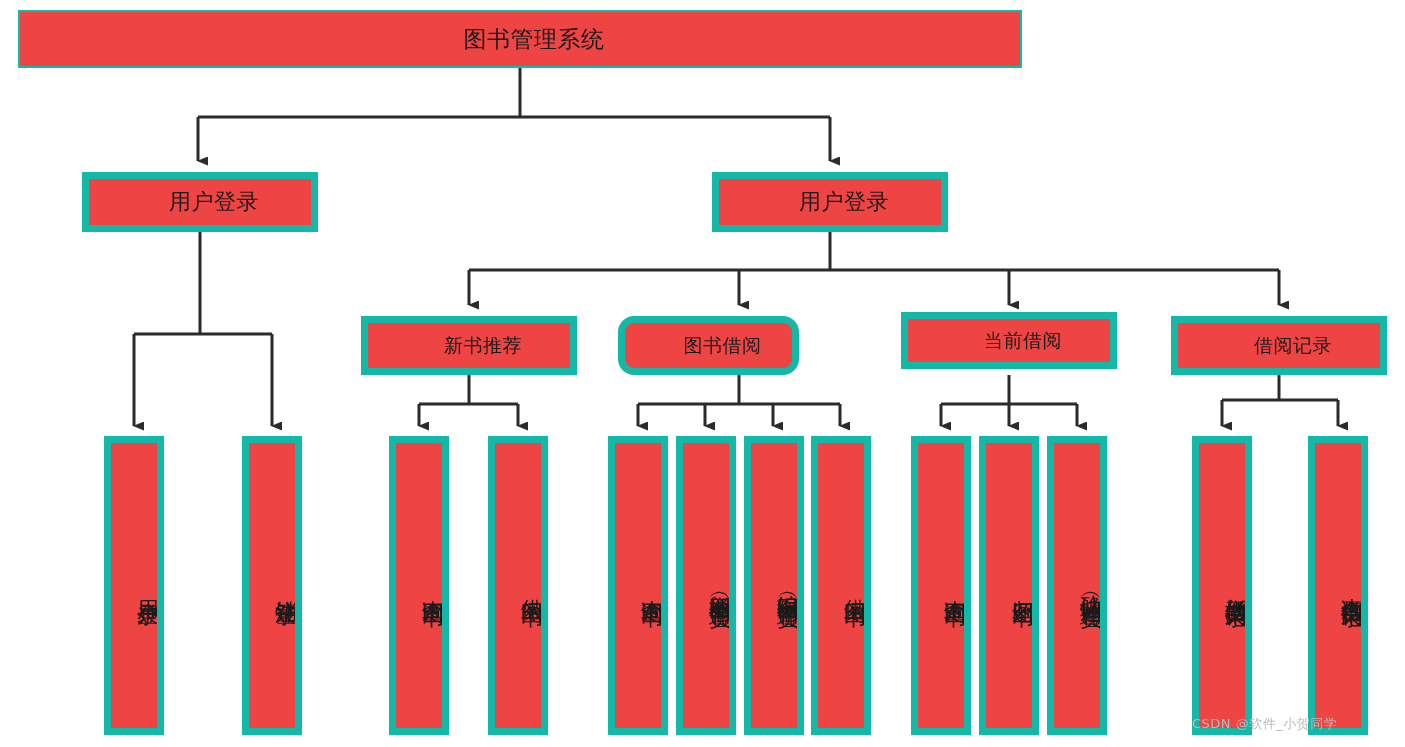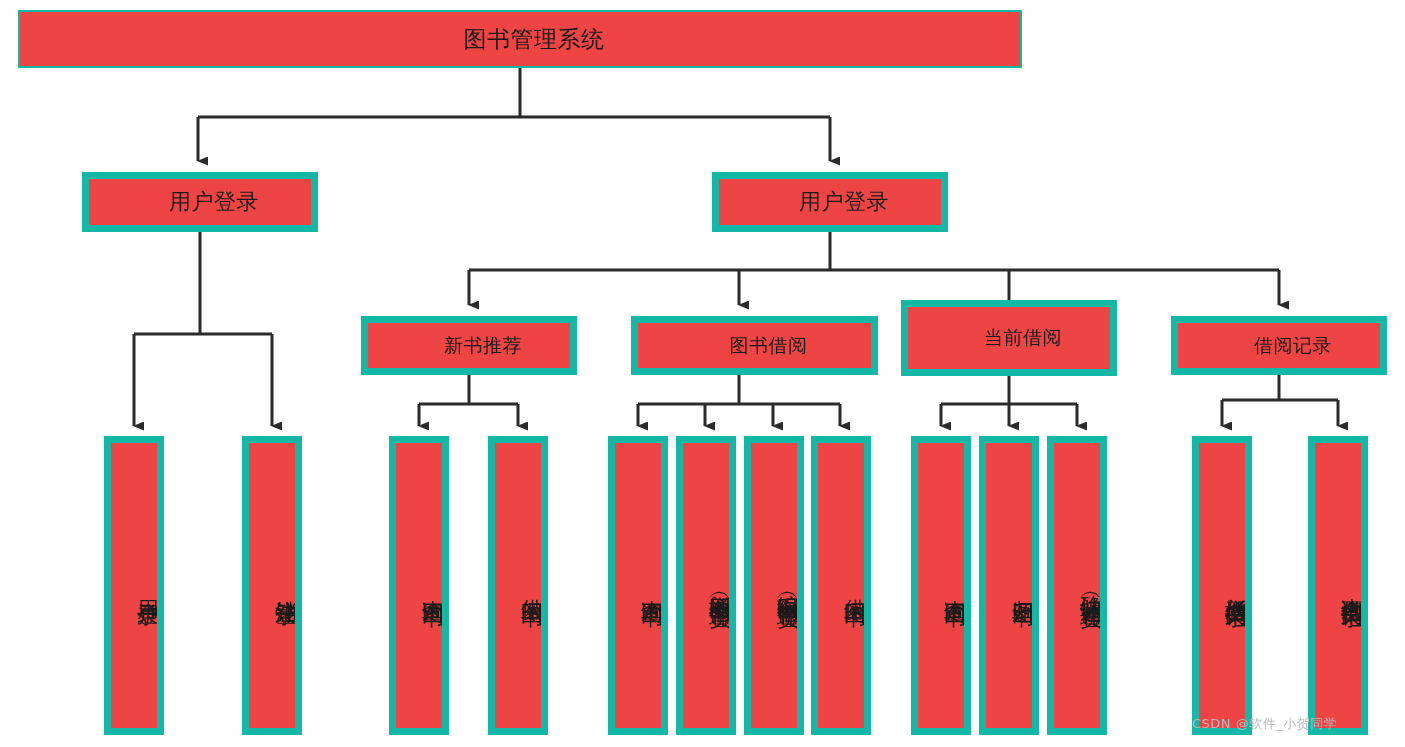--- a/index.html
+++ b/index.html
@@ -144,7 +144,7 @@
   <div class="node level3" style="left:361px; top:316px; width:216px; height:59px;">
     <span class="label">新书推荐</span>
   </div>
-  <div class="node level3" style="left:631px; top:316px; width:247px; height:59px;">
+  <div class="node level3" style="left:618px; top:316px; width:181px; height:59px;border-radius:16px;">
     <span class="label">图书借阅</span>
   </div>
   <div class="node level3" style="left:901px; top:300px; width:216px; height:76px;">

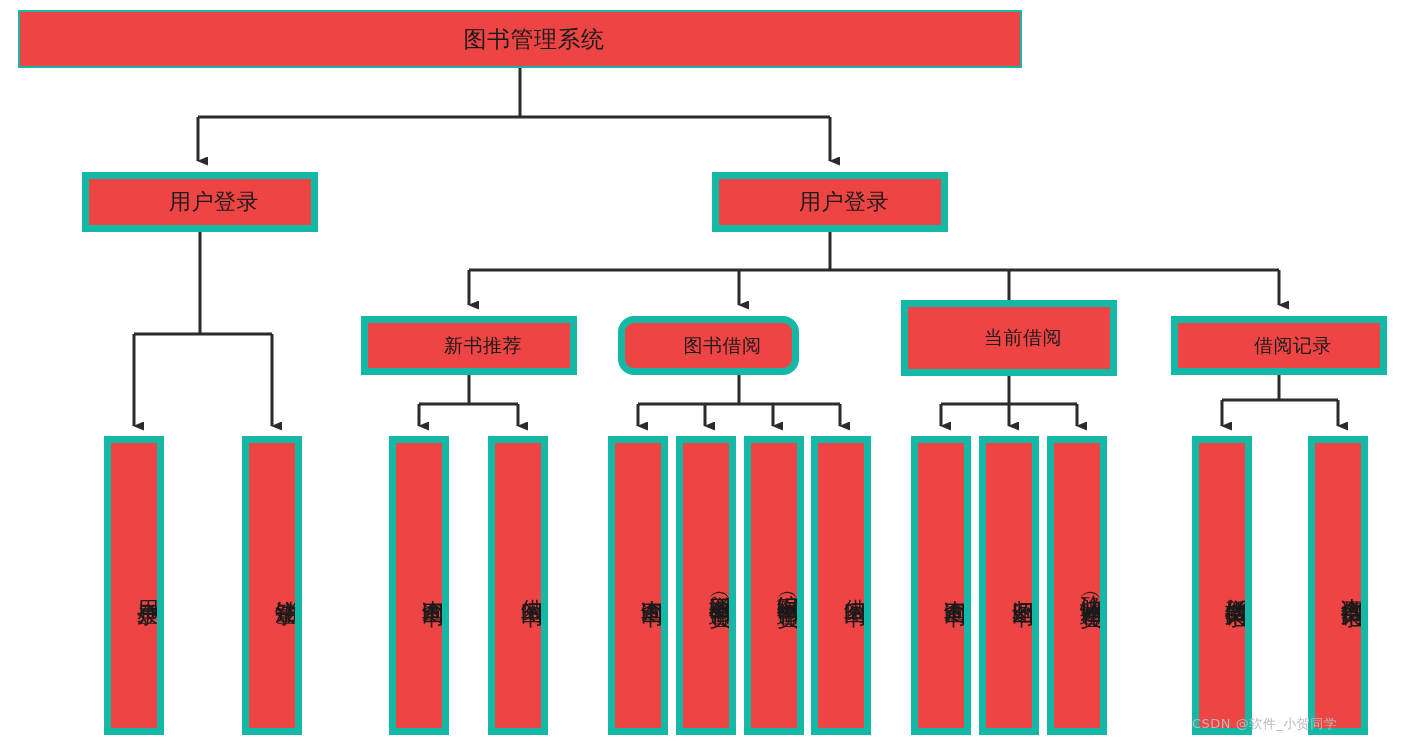--- a/index.html
+++ b/index.html
@@ -147,7 +147,7 @@
   <div class="node level3" style="left:618px; top:316px; width:181px; height:59px;border-radius:16px;">
     <span class="label">图书借阅</span>
   </div>
-  <div class="node level3" style="left:901px; top:300px; width:216px; height:76px;">
+  <div class="node level3" style="left:901px; top:312px; width:216px; height:57px;">
     <span class="label">当前借阅</span>
   </div>
   <div class="node level3" style="left:1171px; top:316px; width:216px; height:59px;">

